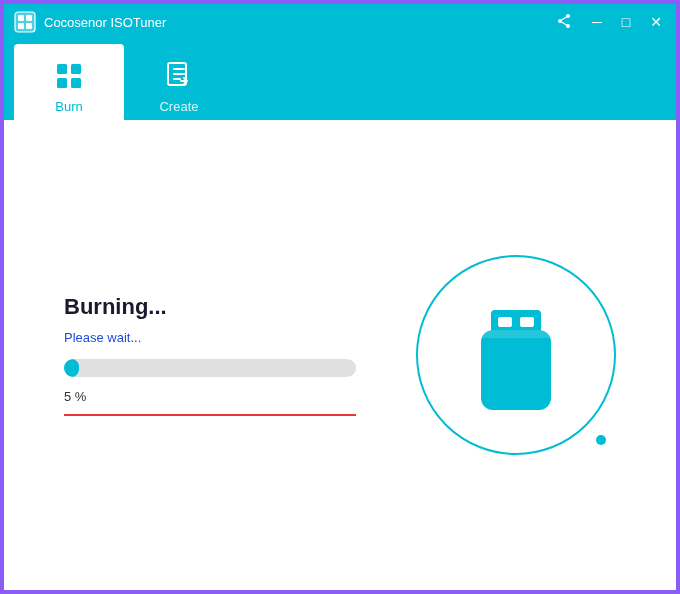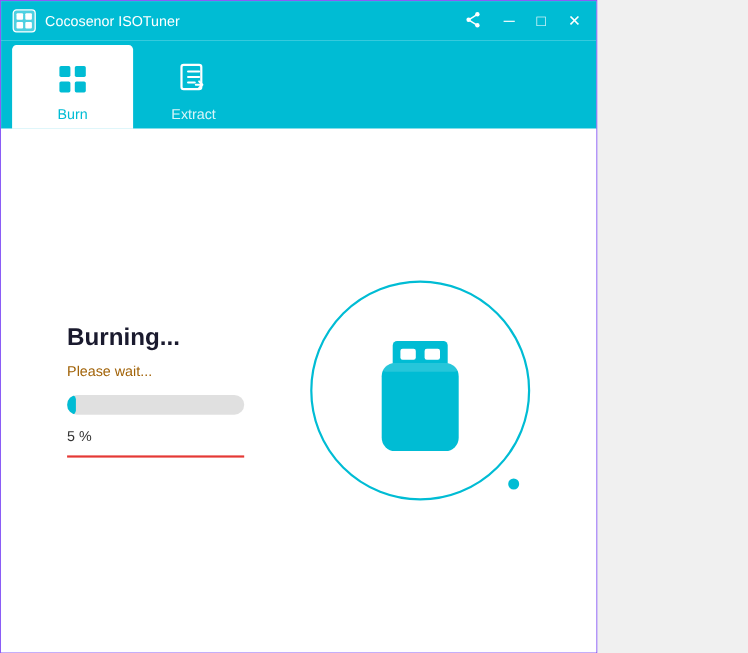--- a/index.html
+++ b/index.html
@@ -12,10 +12,10 @@
     }
 
     .window {
-      width: 543px;
+      width: 680px;
       height: 594px;
       background: #ffffff;
-      border: 1px solid #8b5cf6;
+      border: 4px solid #8b5cf6;
       display: flex;
       flex-direction: column;
     }

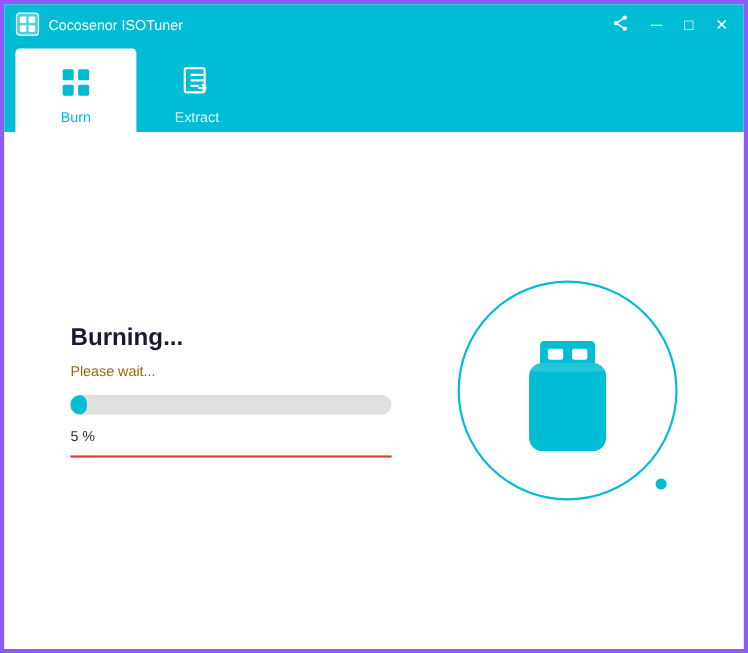--- a/index.html
+++ b/index.html
@@ -239,7 +239,7 @@
           <path d="M20 17 L23 20 L20 23 M23 20 L17 20" stroke="white" stroke-width="1.8" stroke-linecap="round" stroke-linejoin="round"></path>
         </svg>
       </div>
-      <span>Extract</span>
+      <span>Create</span>
     </div>
 
   </div>

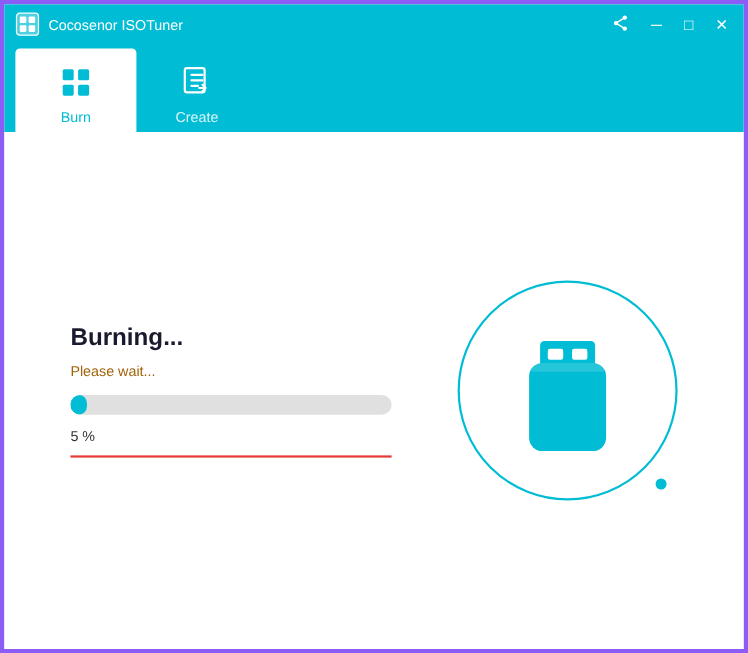--- a/index.html
+++ b/index.html
@@ -125,7 +125,7 @@
 
     .please-wait {
       font-size: 13px;
-      color: #a16207;
+      color: #1d4ed8;
     }
 
     .progress-bar-container {

